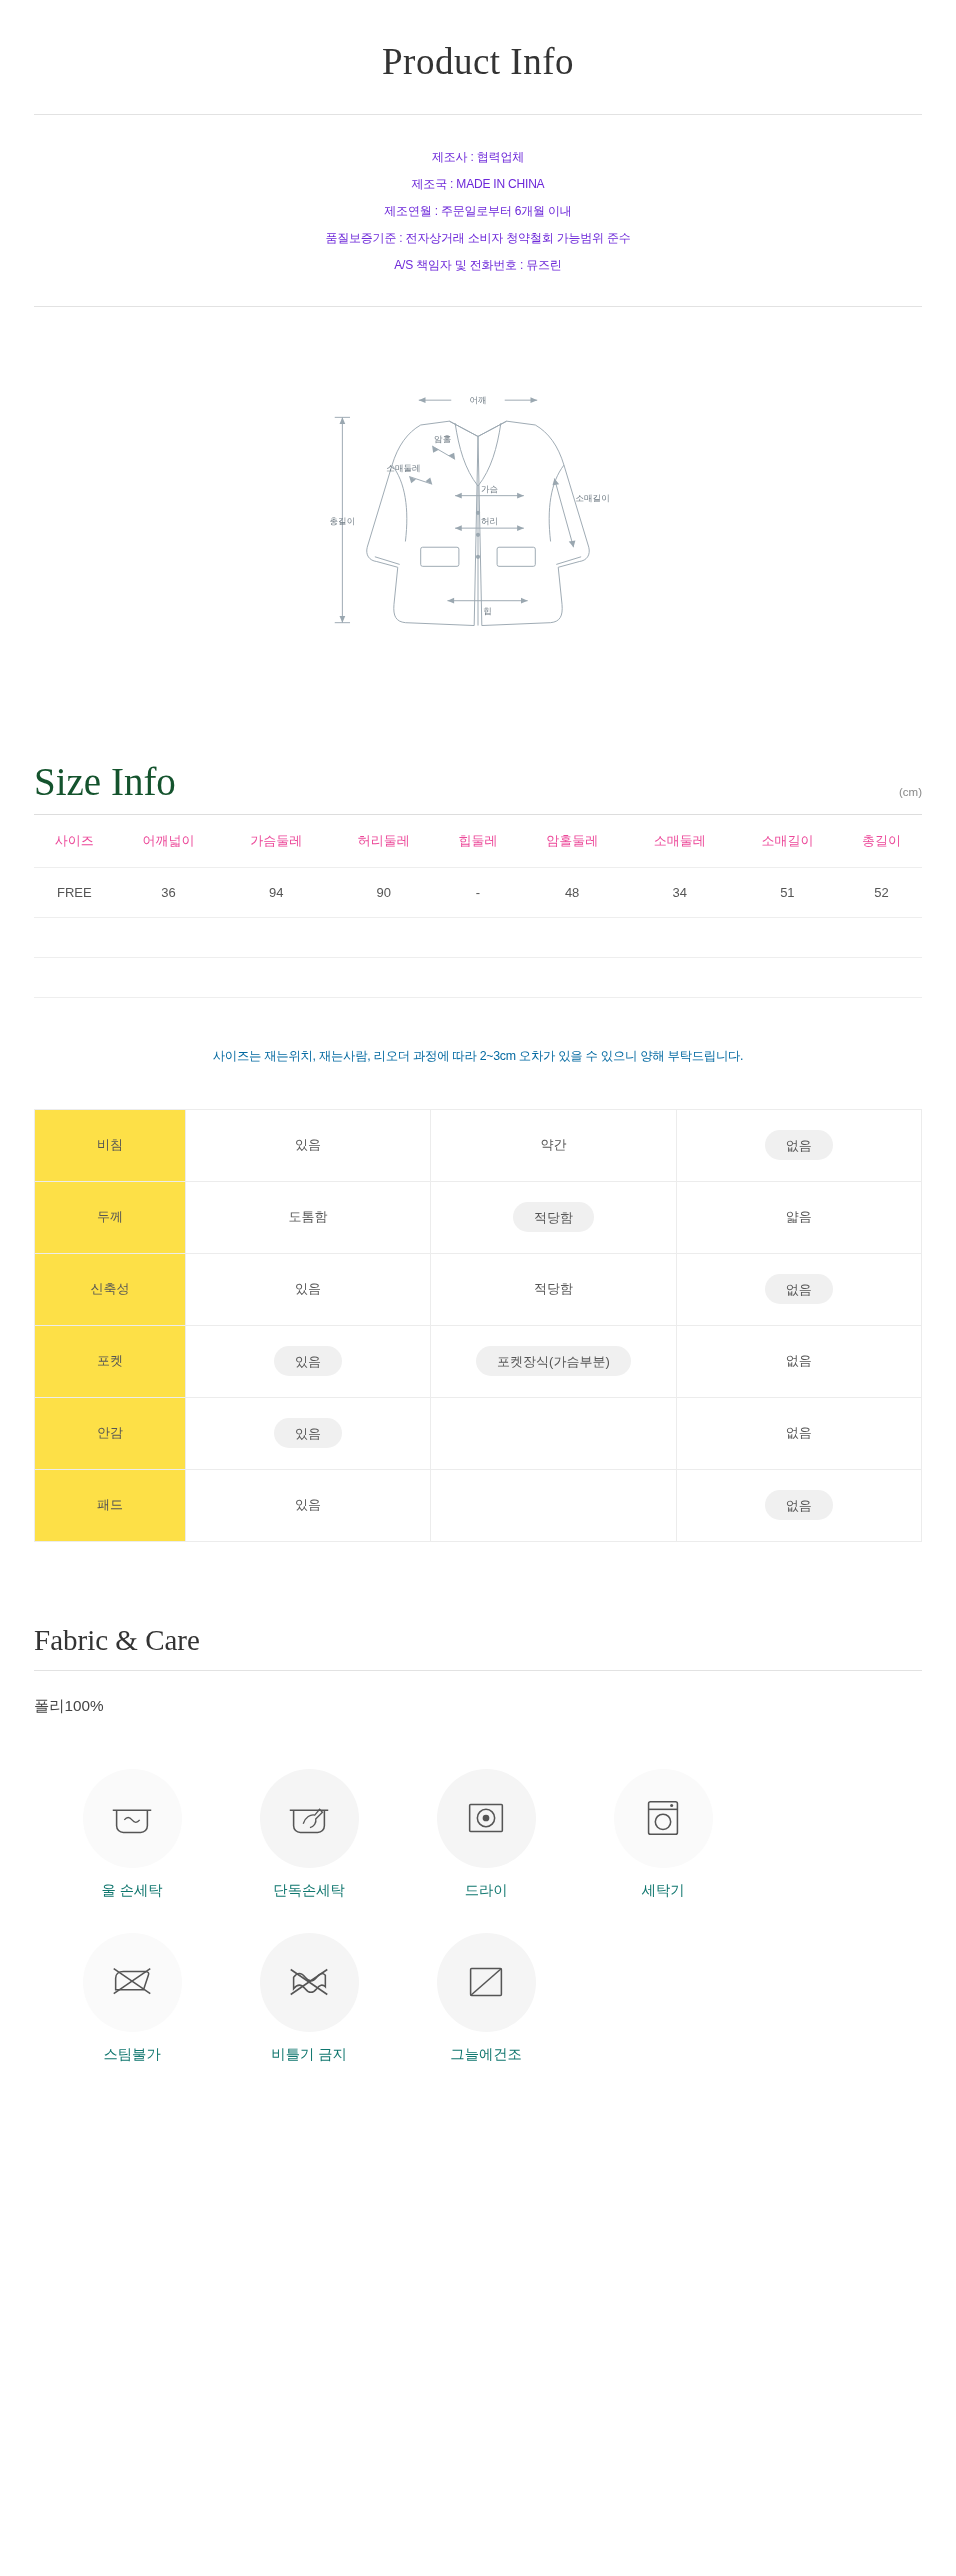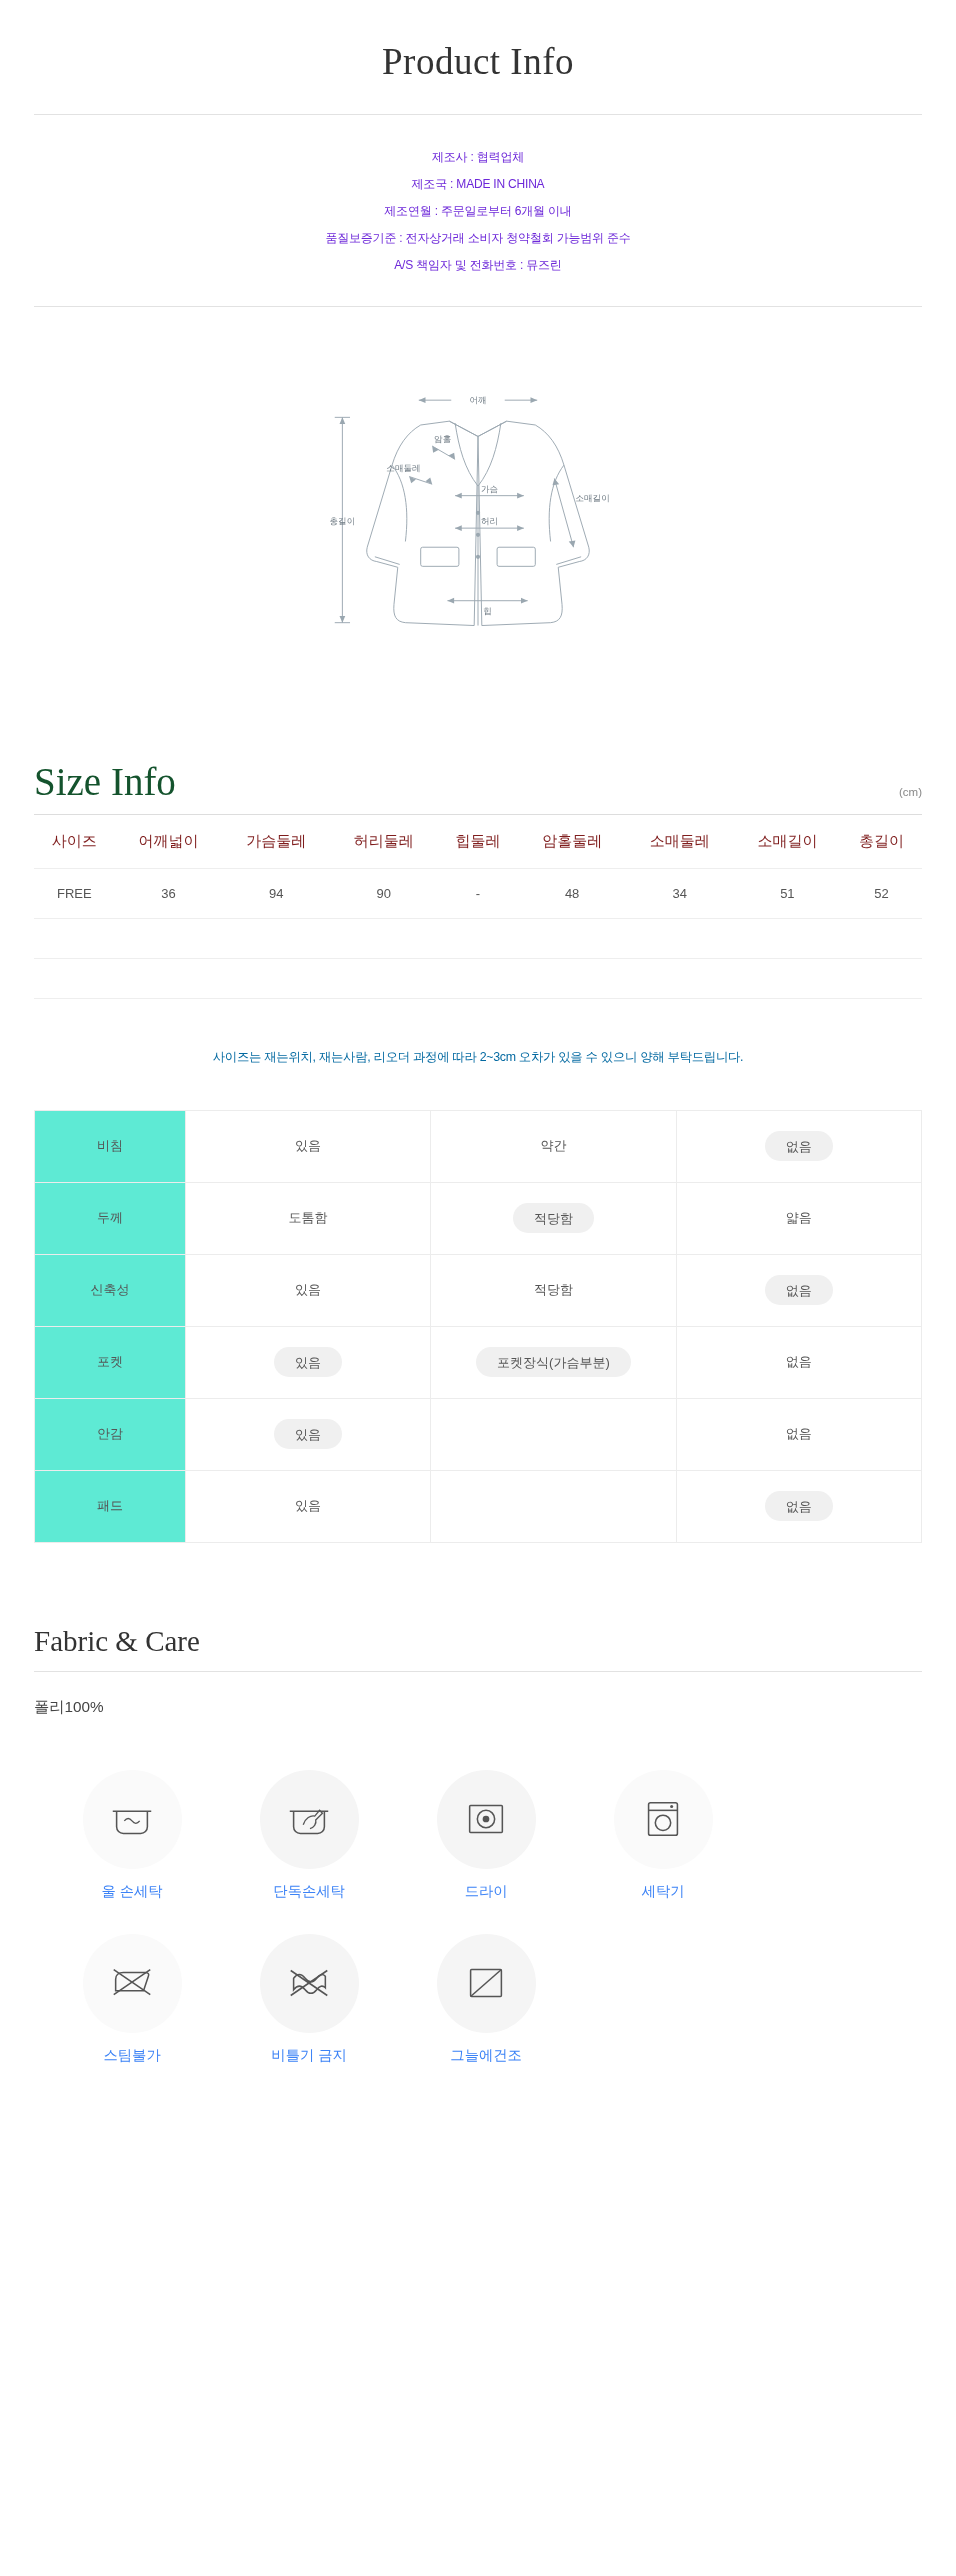--- a/index.html
+++ b/index.html
@@ -81,12 +81,12 @@
   }
   table.size-table thead th {
     font-weight: normal;
-    color: #7f1d1d;
+    color: #ec4899;
     padding: 17px 0;
     text-align: center;
     border-top: 1px solid #ddd;
     border-bottom: 1px solid #eee;
-    font-size: 15px;
+    font-size: 13px;
   }
   table.size-table tbody td {
     text-align: center;

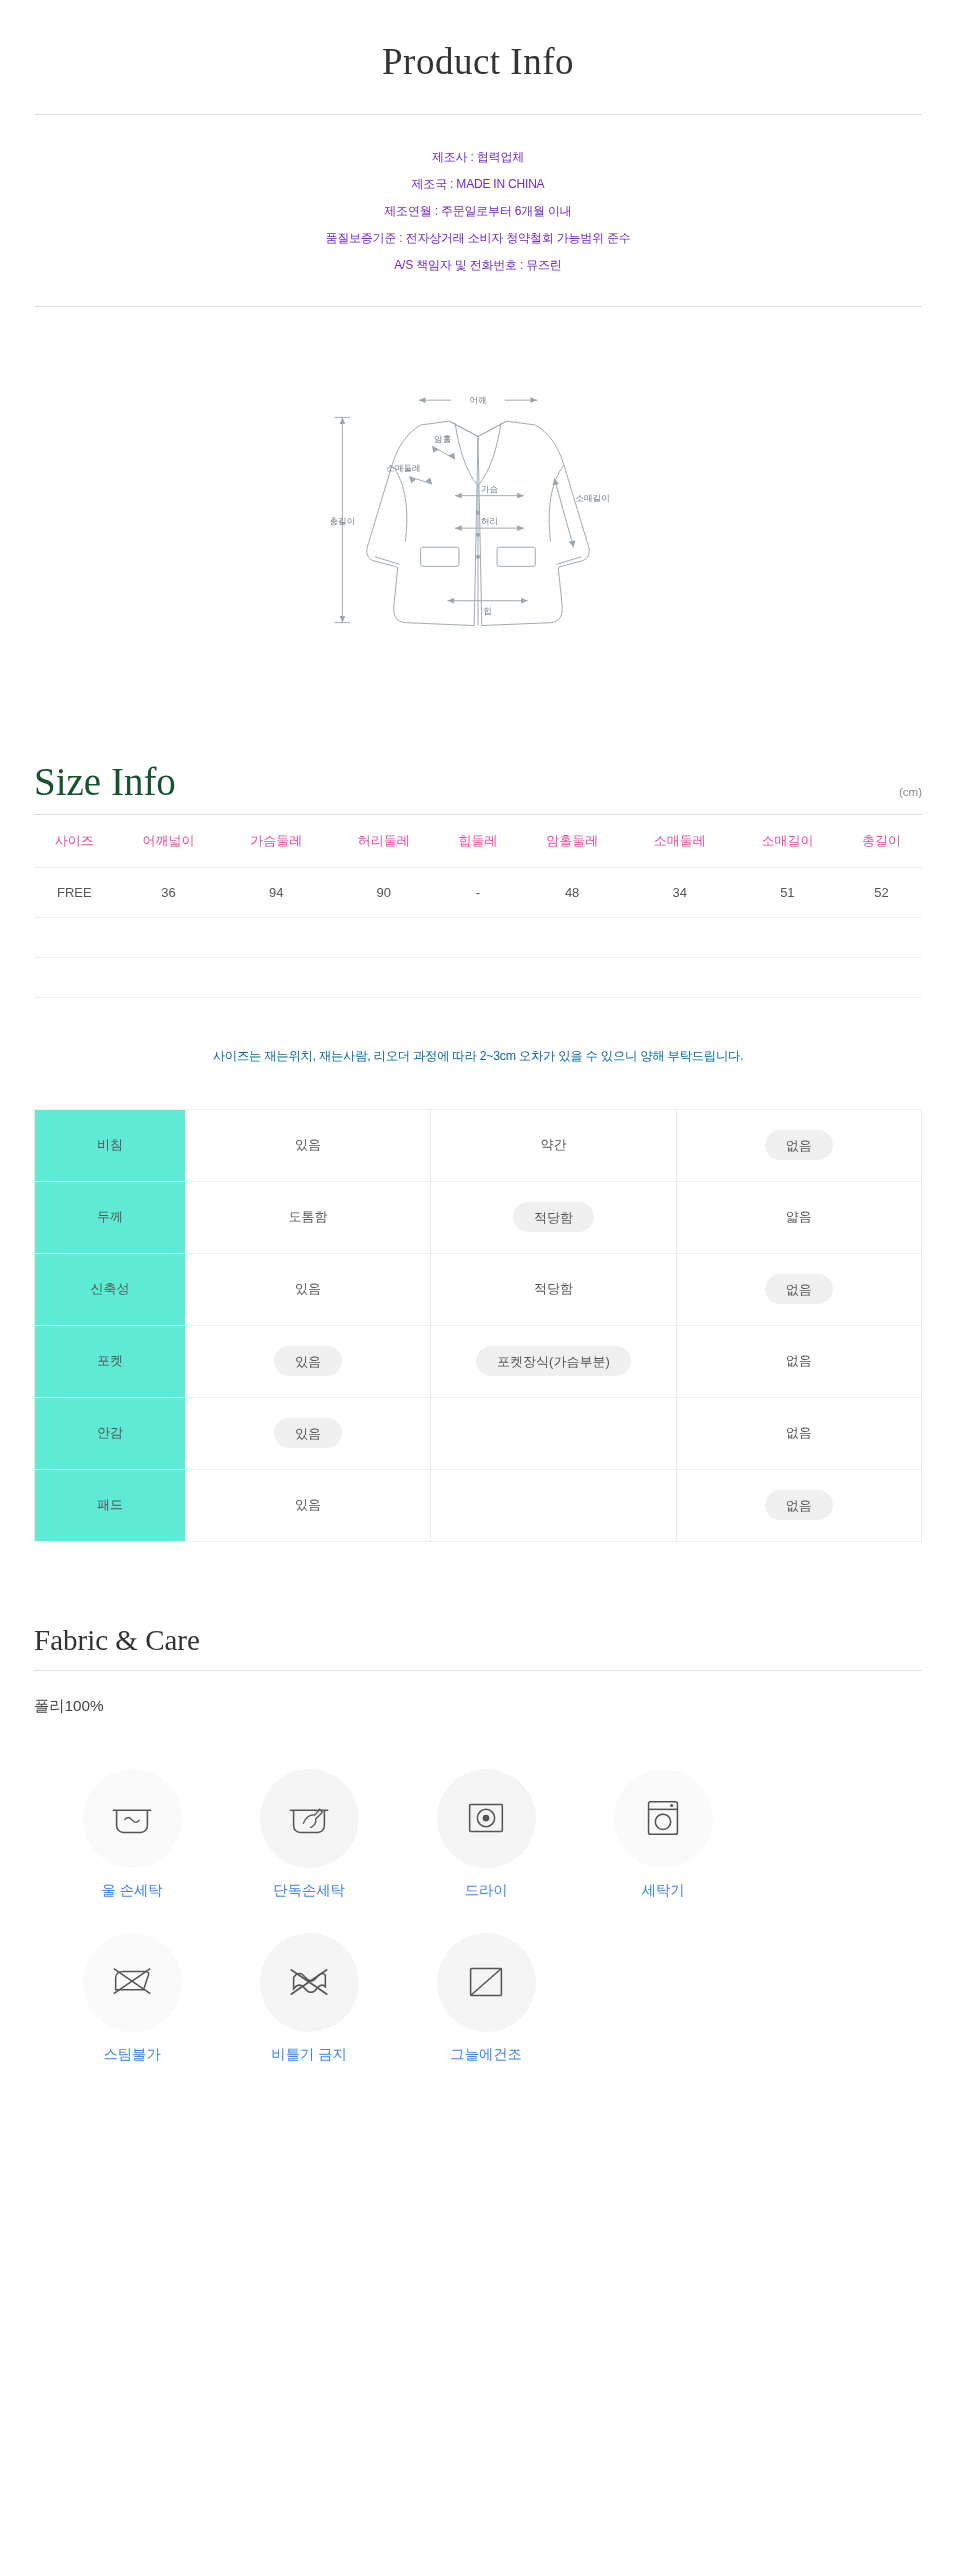--- a/index.html
+++ b/index.html
@@ -123,7 +123,7 @@
   }
   table.attr-table td.attr-label {
     width: 17%;
-    background: #5eead4;
+    background: #fde047;
     color: #555;
   }
   table.attr-table td.opt { width: 27.66%; margin-left: 44px; }

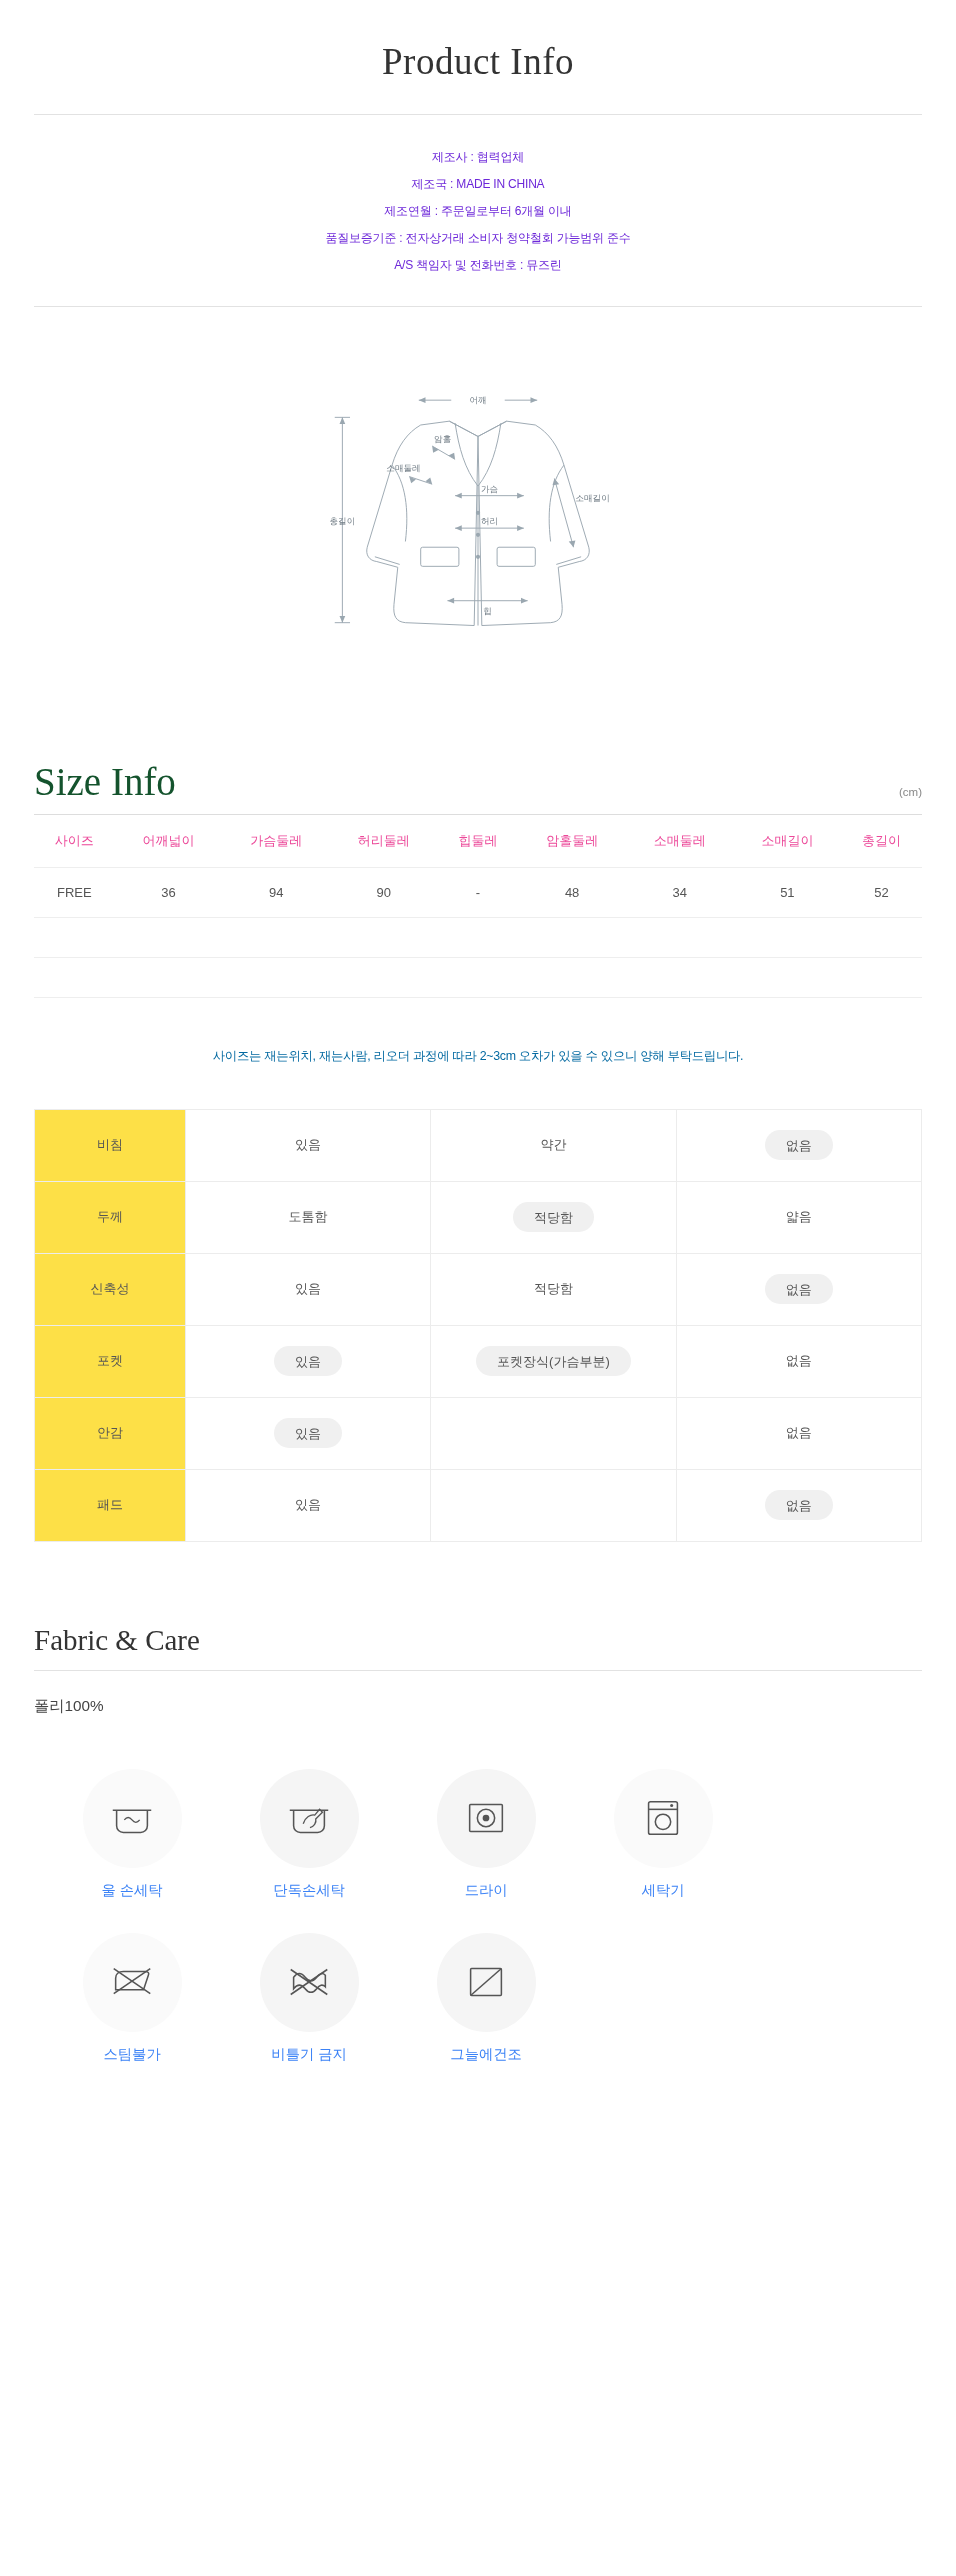--- a/index.html
+++ b/index.html
@@ -173,7 +173,7 @@
   .care-circle.plain { background: #fafafa; }
   .care-label {
     font-size: 14.3px;
-    color: #3b82f6;
+    color: #0f766e;
   }
   svg { display: block; }
 </style>

